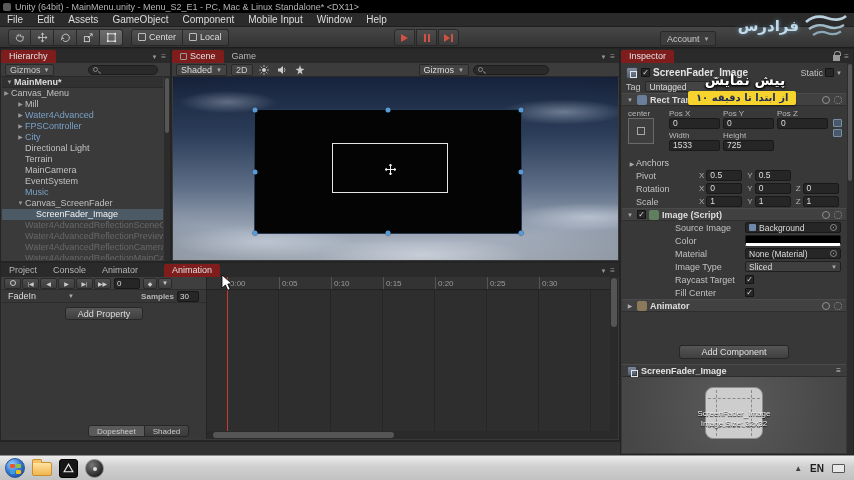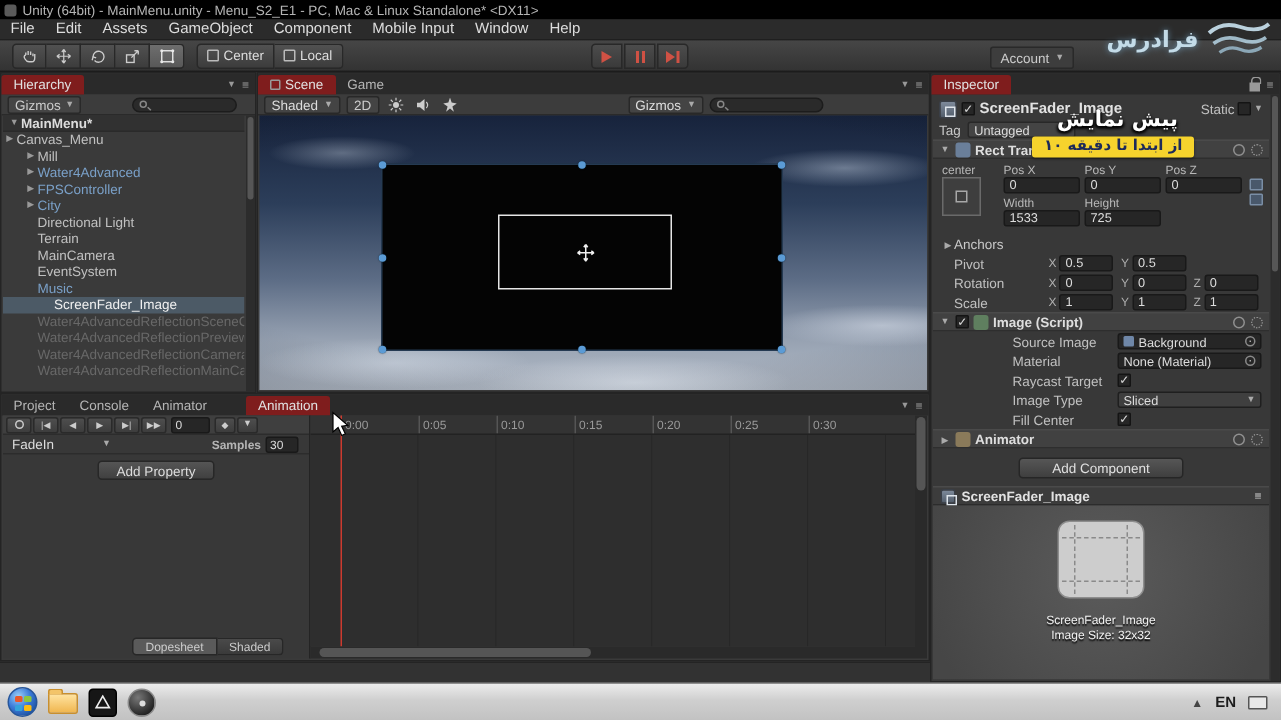--- a/index.html
+++ b/index.html
@@ -410,6 +410,10 @@
           <span class="lbl">Music</span>
         </div>
 
+        <div class="tree-row normal" style="padding-left: 14px;">
+          <span class="arrow">▼</span>
+          <span class="lbl">Canvas_ScreenFader</span>
+        </div>
 
         <div class="tree-row selected" style="padding-left: 25px;">
           <span class="arrow"></span>

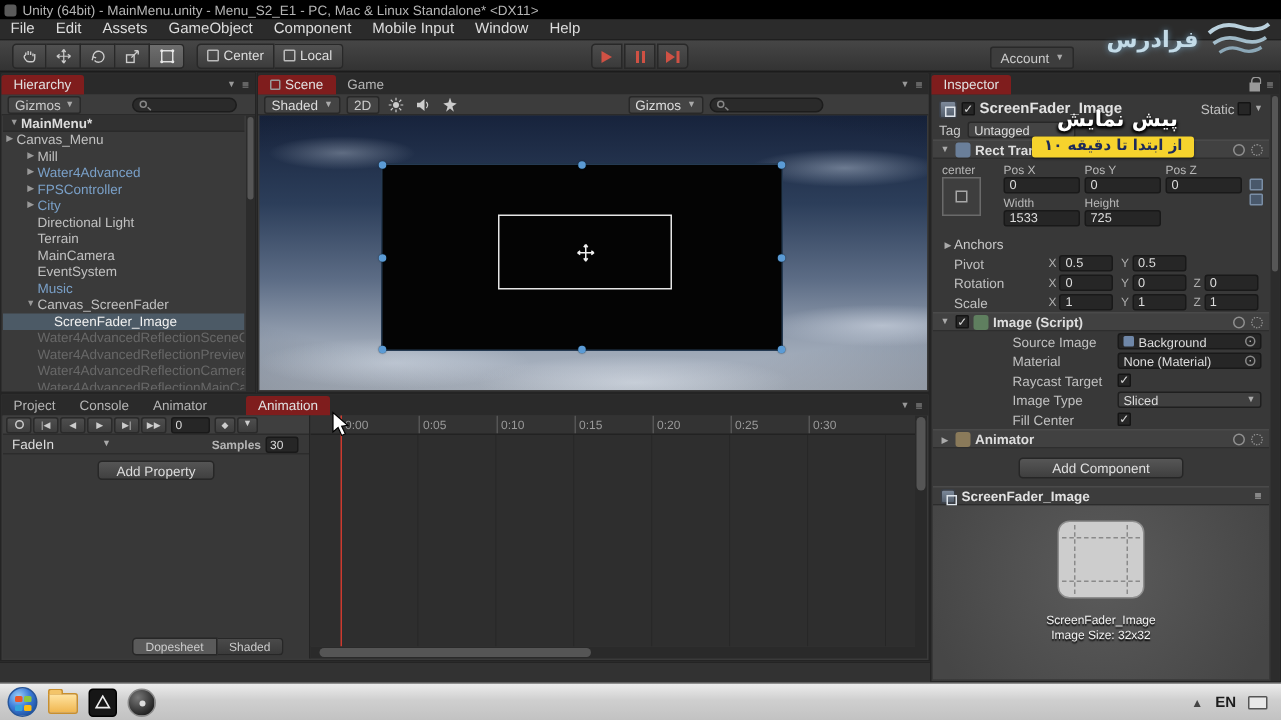--- a/index.html
+++ b/index.html
@@ -714,6 +714,10 @@
         </div>
       </div>
       <div class="irow">
+        <span class="lab">Color</span>
+        <div class="colorfield"></div>
+      </div>
+      <div class="irow">
         <span class="lab">Material</span>
         <div class="objfield">
           <span class="txt">None (Material)</span>

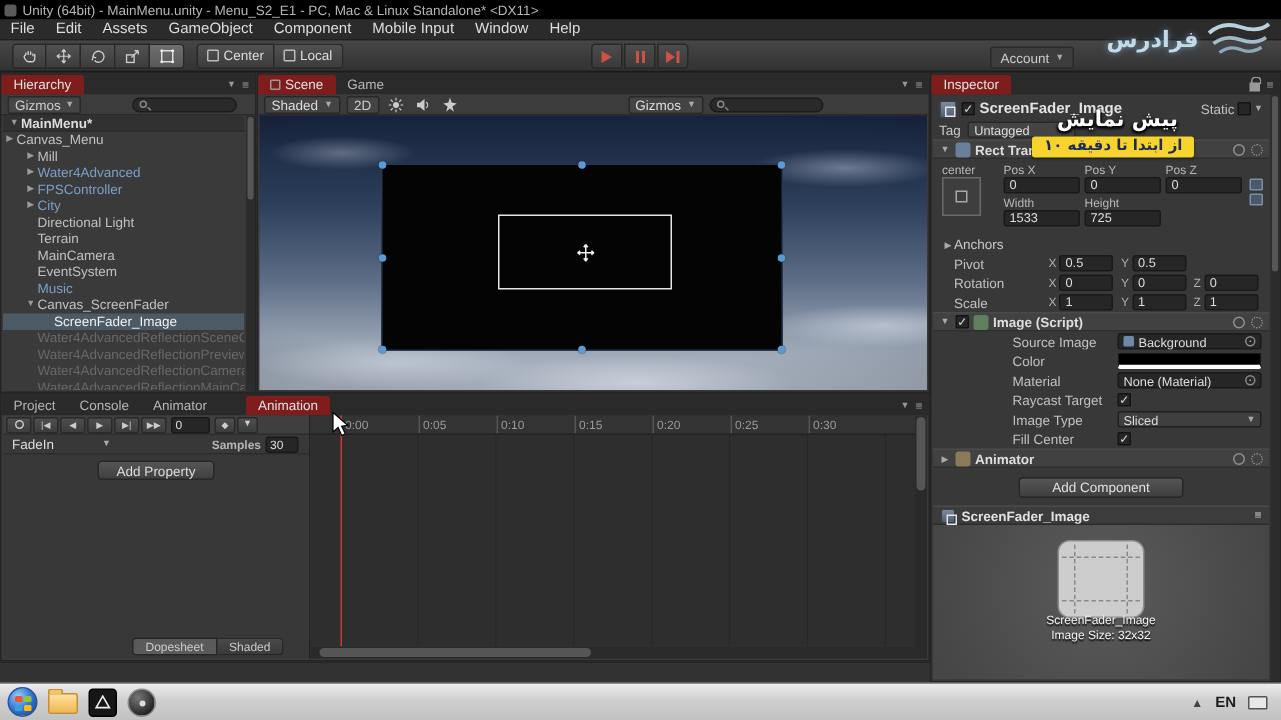--- a/index.html
+++ b/index.html
@@ -725,15 +725,15 @@
         </div>
       </div>
       <div class="irow">
-        <span class="lab">Raycast Target</span>
-        <span class="checkbox checked"></span>
-      </div>
-      <div class="irow">
         <span class="lab">Image Type</span>
         <div class="ddfield">
           <span>Sliced</span>
           <span class="dd-arrow">▼</span>
         </div>
+      </div>
+      <div class="irow">
+        <span class="lab">Raycast Target</span>
+        <span class="checkbox checked"></span>
       </div>
       <div class="irow">
         <span class="lab">Fill Center</span>

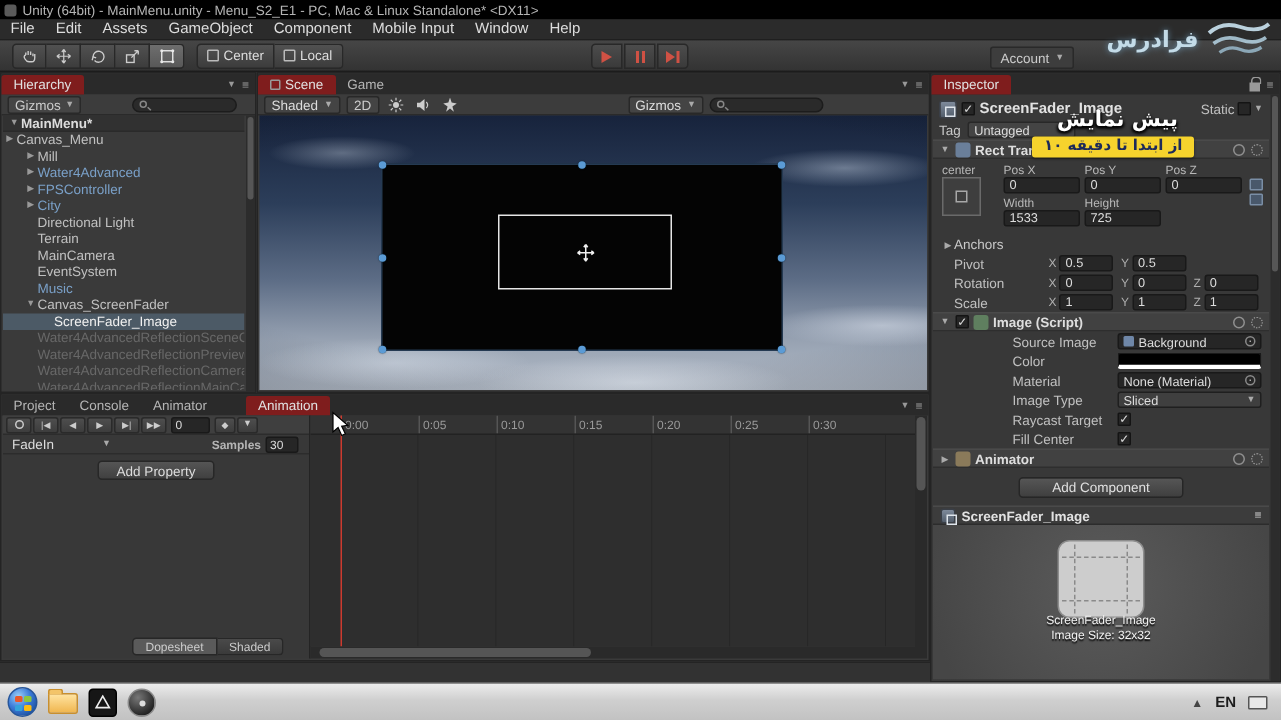--- a/index.html
+++ b/index.html
@@ -196,7 +196,7 @@
                 border-bottom:3px solid #fff; display:flex; }
   .ddfield { flex:1; height:11px; background:#3f3f3f; border:1px solid #1f1f1f; border-radius:2px;
              display:flex; align-items:center; justify-content:space-between; padding:0 3px; font-size:8.5px; color:#ddd; }
-  .addcomp-wrap { display:flex; justify-content:center; padding:6px 0 5px; }
+  .addcomp-wrap { display:flex; justify-content:center; padding:6px 0 5px;margin-top:27px; }
   .addcomp { width:110px; height:14px; background:linear-gradient(#565656,#3f3f3f); border:1px solid #262626;
              border-radius:3px; font-size:9px; color:#e0e0e0; text-align:center; line-height:13px; }
   .preview-header { height:13px; background:#3c3c3c; border-top:1px solid #4a4a4a; border-bottom:1px solid #2c2c2c;

